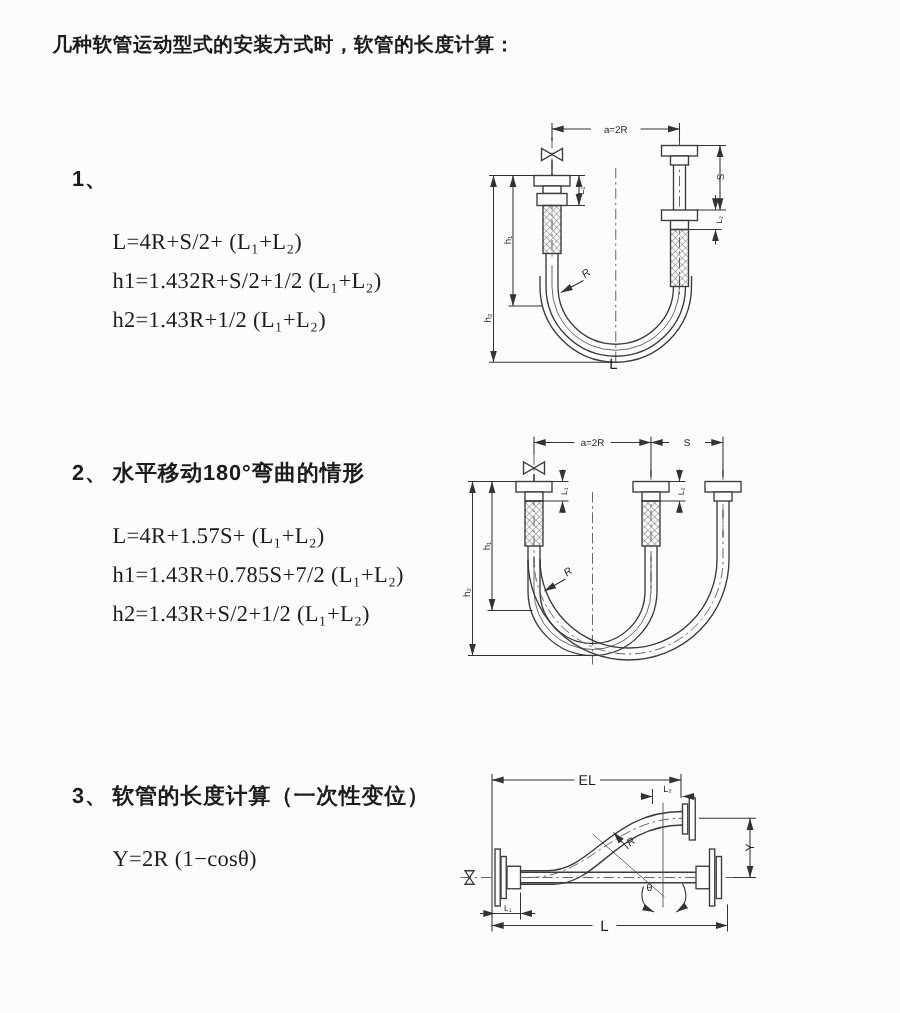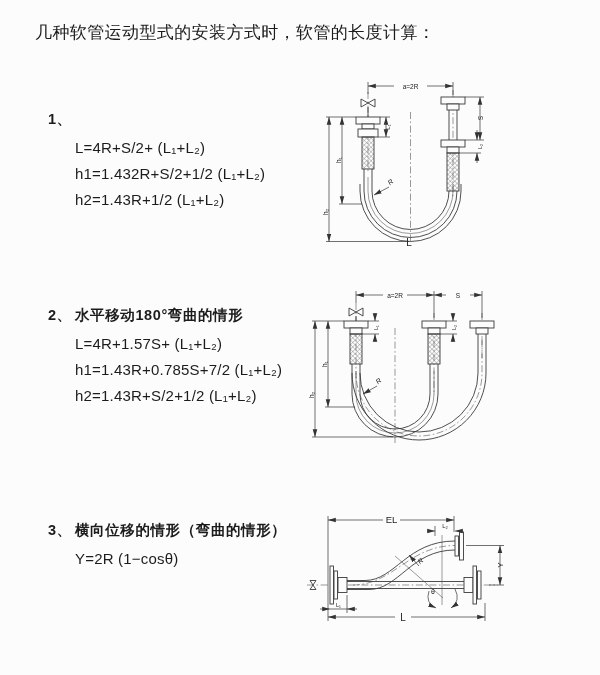--- a/index.html
+++ b/index.html
@@ -11,7 +11,7 @@
   }
   .title {
     position:absolute; left:35px; top:21px;
-    font-size:17px; font-weight:400; letter-spacing:0.4px;
+    font-size:13px; font-weight:700; letter-spacing:0.4px;
   }
   .section { position:absolute; left:48px; }
   .sec-head { font-size:14.5px; font-weight:600; letter-spacing:0.6px; display:flex; }

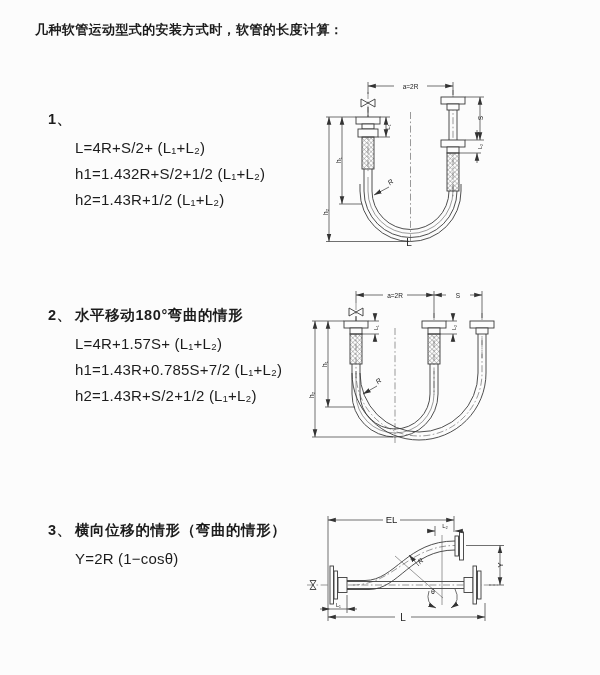--- a/index.html
+++ b/index.html
@@ -16,7 +16,7 @@
   .section { position:absolute; left:48px; }
   .sec-head { font-size:14.5px; font-weight:600; letter-spacing:0.6px; display:flex; }
   .sec-num { width:27px; flex:none; }
-  .formulas { margin:6px 0 0 27px; font-size:15px; letter-spacing:0.2px; }
+  .formulas { margin:20px 0 0 27px; font-size:15px; letter-spacing:0.2px;font-family:Liberation Serif, serif; }
   .formula { height:26px; line-height:26px; white-space:pre; }
   svg.diagram { position:absolute; overflow:visible; }
   svg text { font-family:"Liberation Sans","DejaVu Sans",sans-serif; fill:#222; }

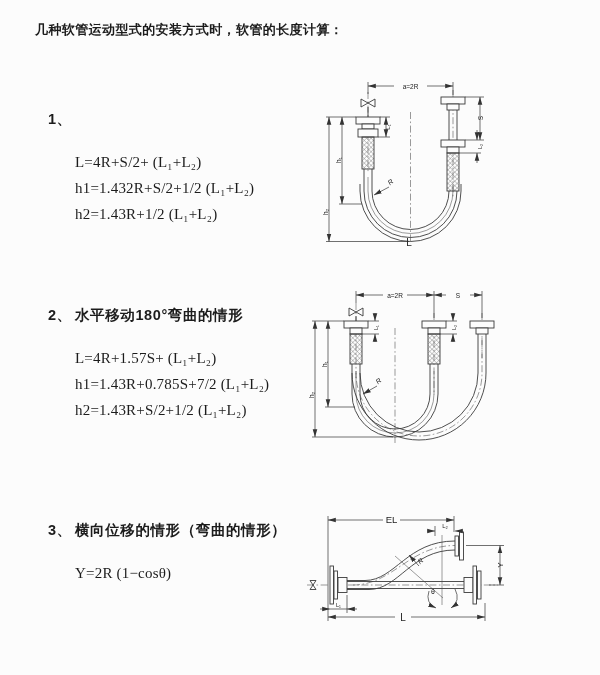--- a/index.html
+++ b/index.html
@@ -58,7 +58,7 @@
 <div class="section" style="top:521px;">
   <div class="sec-head">
     <span class="sec-num">3、</span>
-    <span>横向位移的情形（弯曲的情形）</span>
+    <span>软管的长度计算（一次性变位）</span>
   </div>
   <div class="formulas">
     <div class="formula">Y=2R (1−cosθ)</div>

